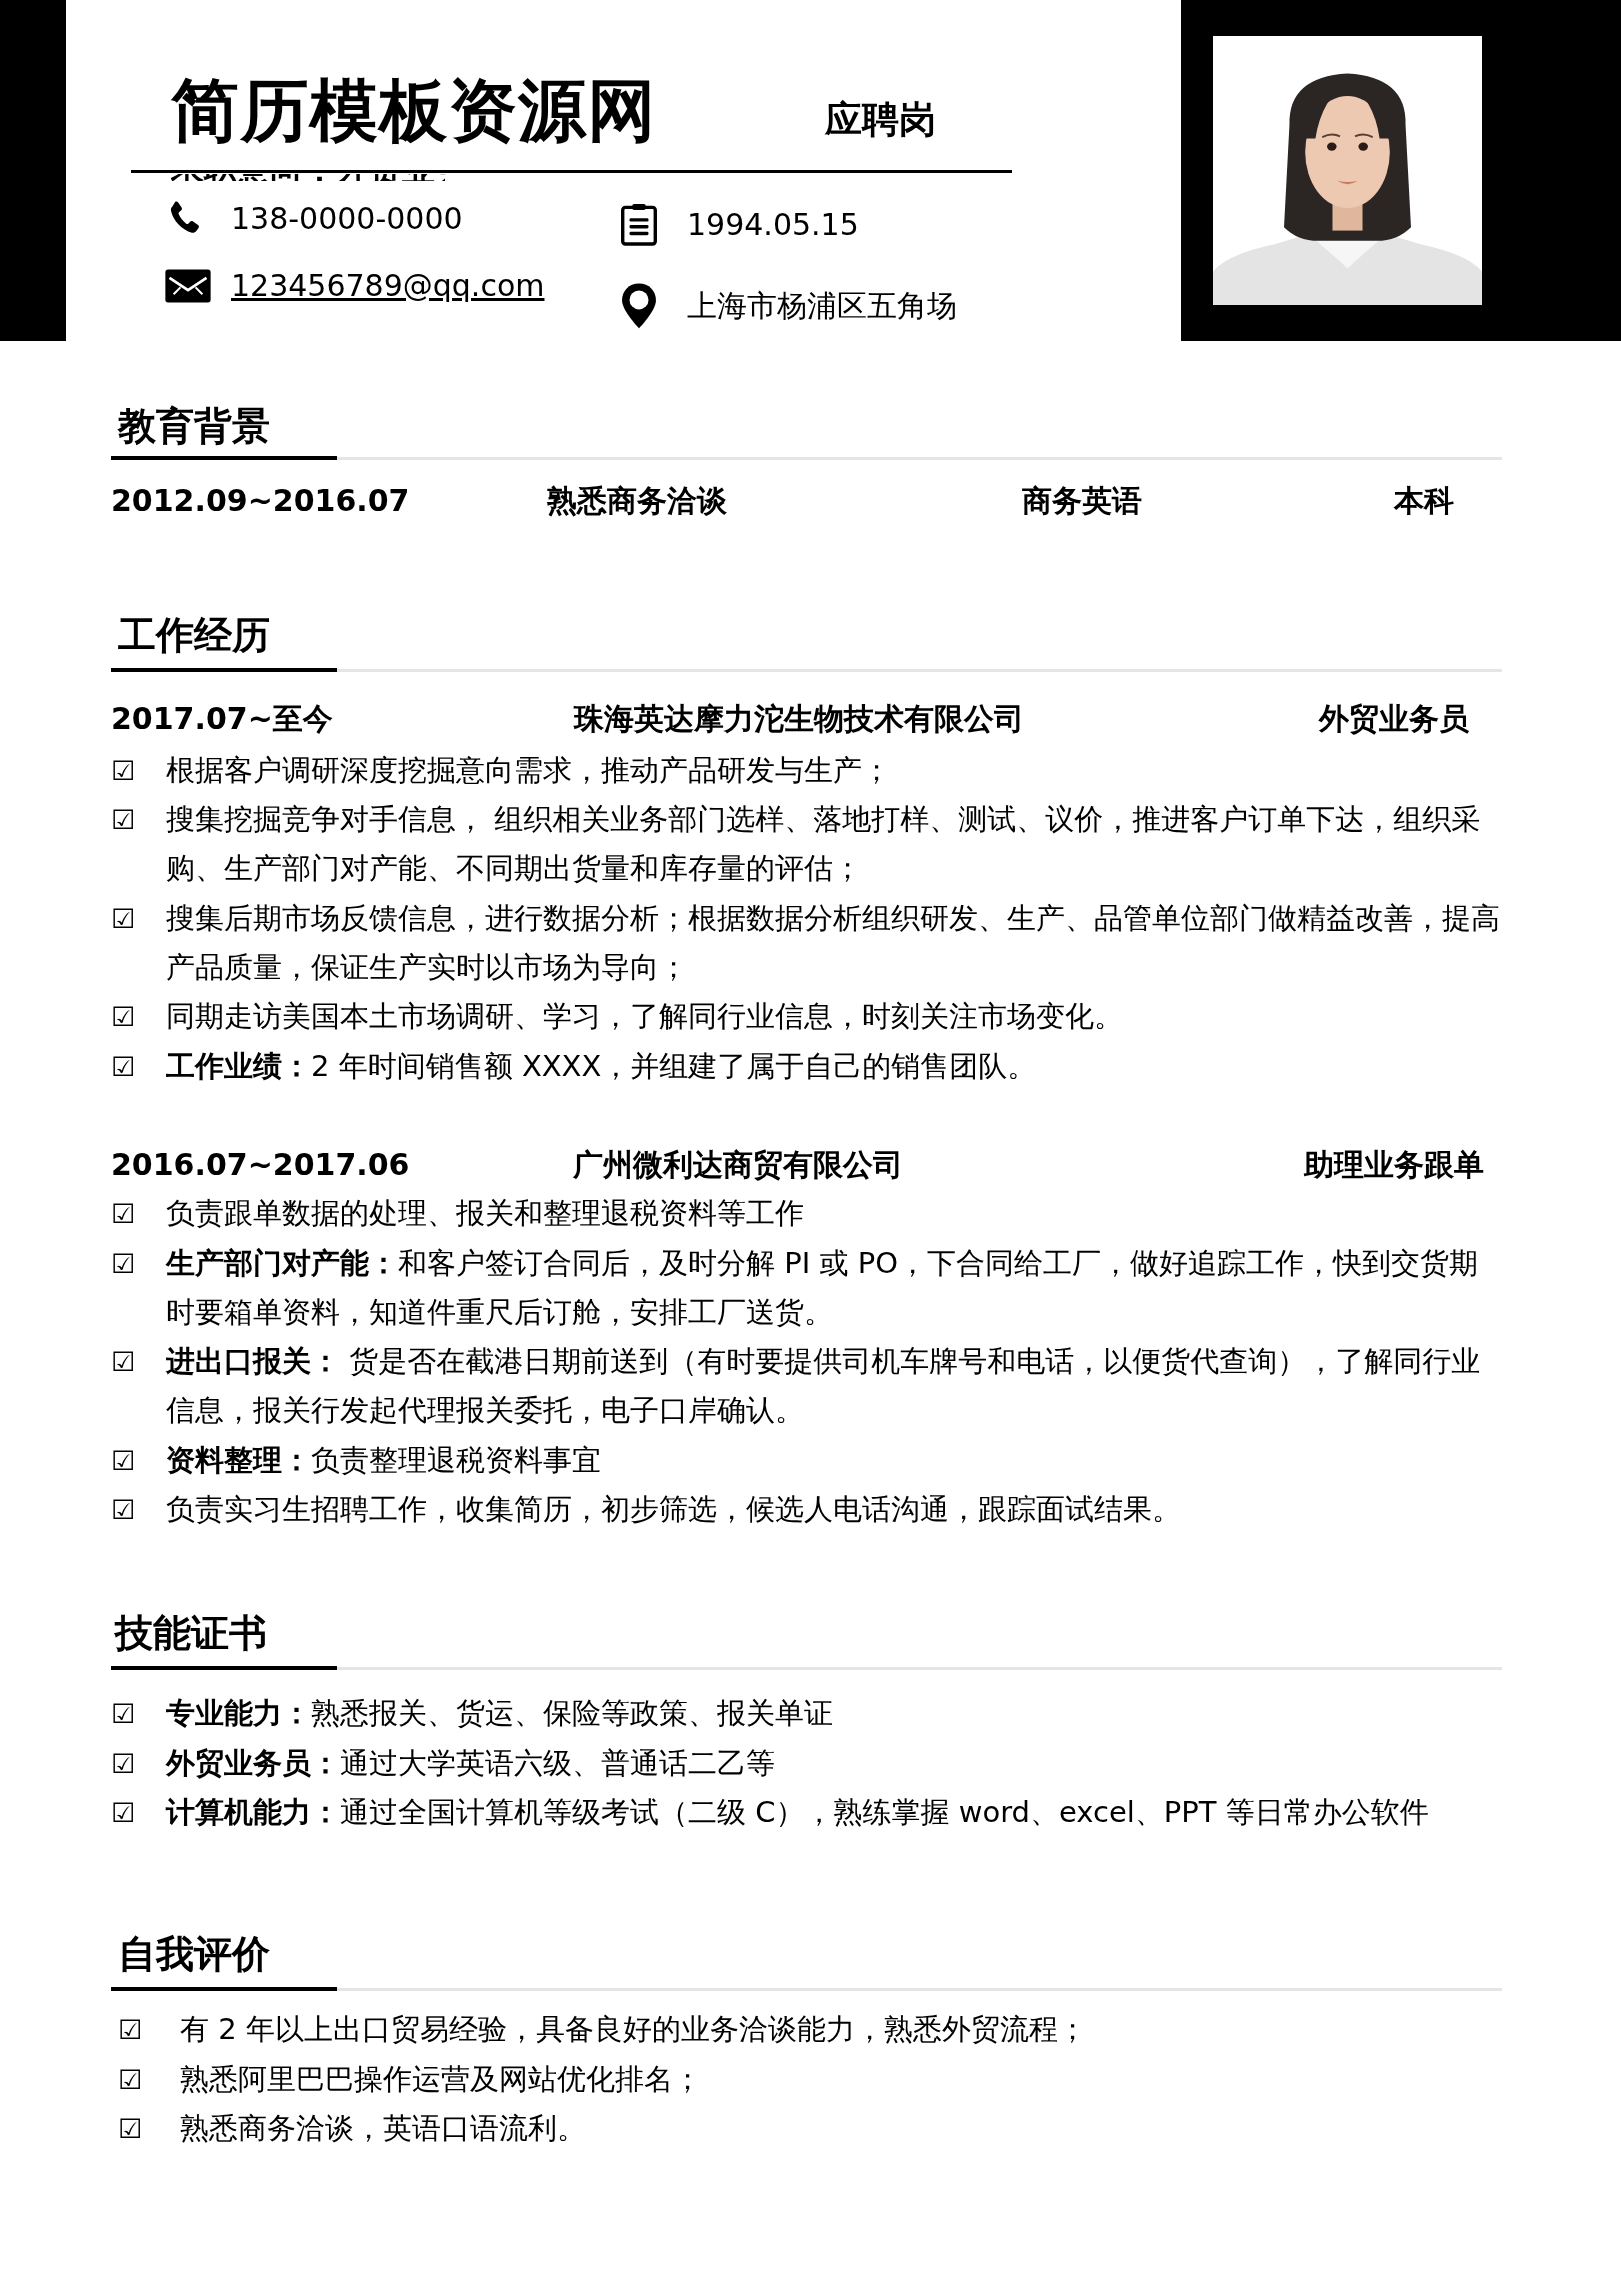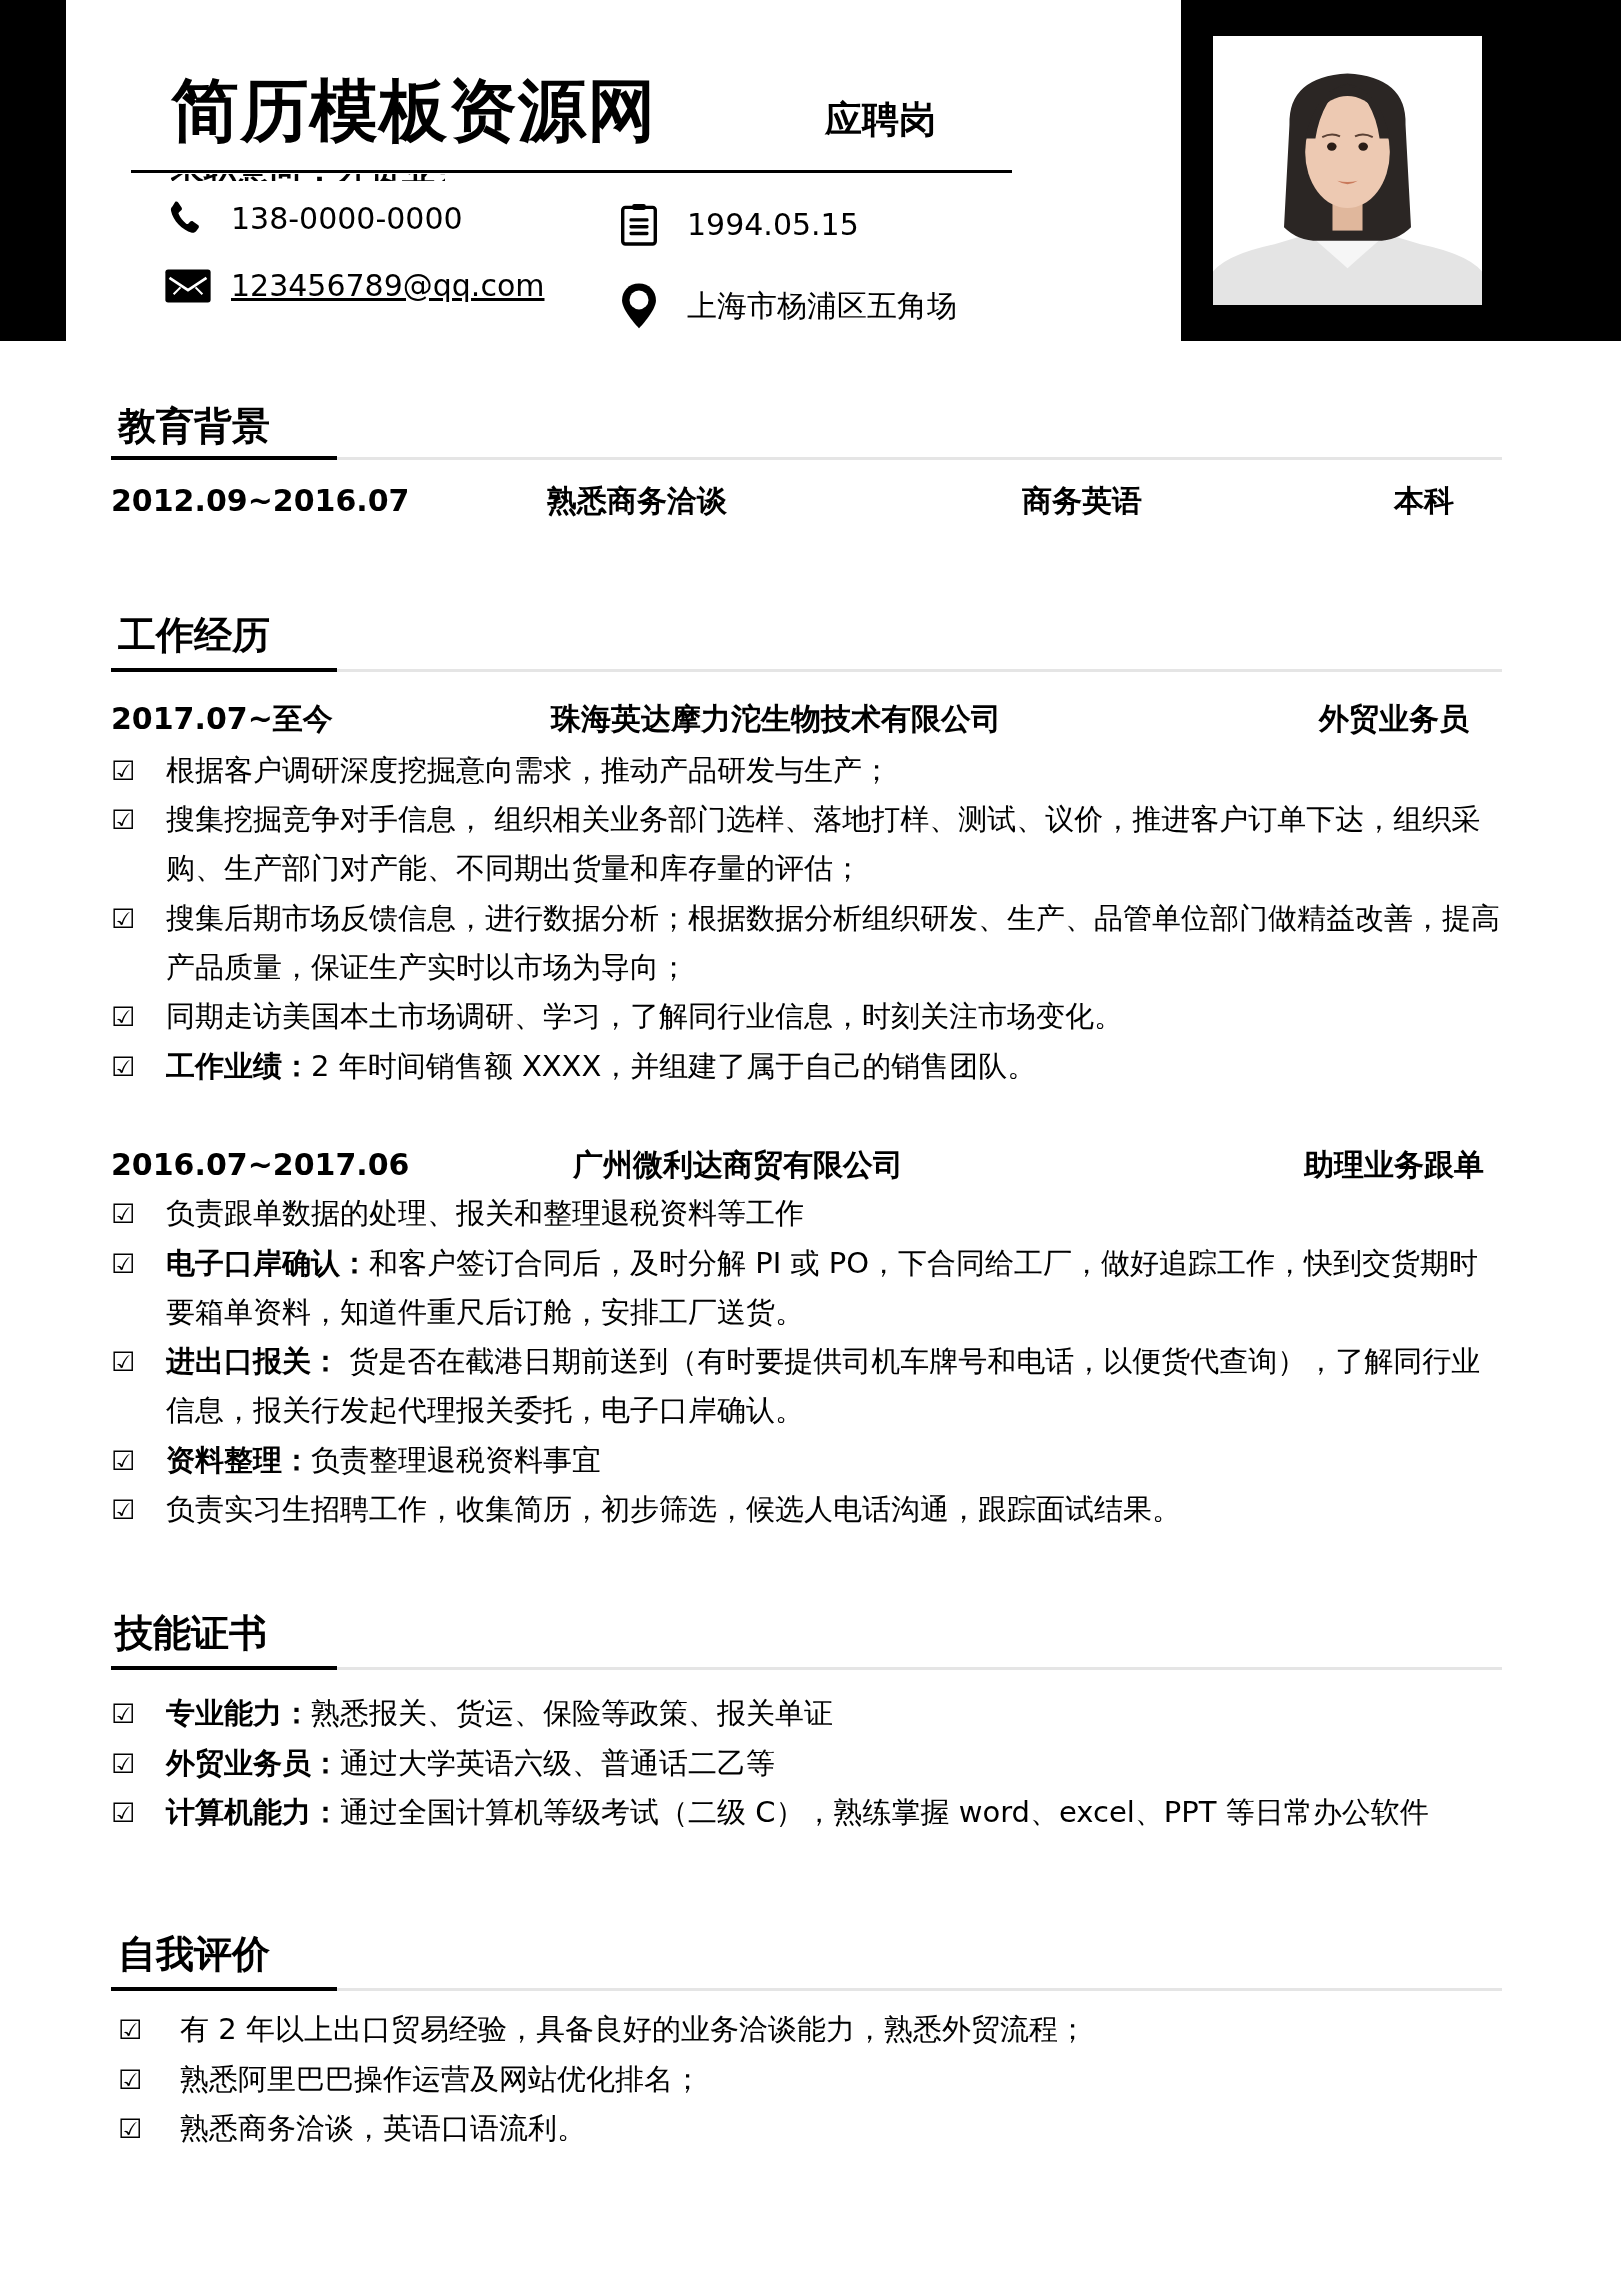--- a/index.html
+++ b/index.html
@@ -114,7 +114,7 @@
   </div>
 
 <div class="abs row-bold" style="left:111px; top:700px;">2017.07~至今</div>
-<div class="abs row-bold" style="left:551px; top:700px;">珠海英达摩力沱生物技术有限公司</div>
+<div class="abs row-bold" style="left:574px; top:700px;">珠海英达摩力沱生物技术有限公司</div>
 <div class="abs row-bold" style="left:1319px; top:700px;">外贸业务员</div>
 
 <div class="abs bullet" style="top:746px;">

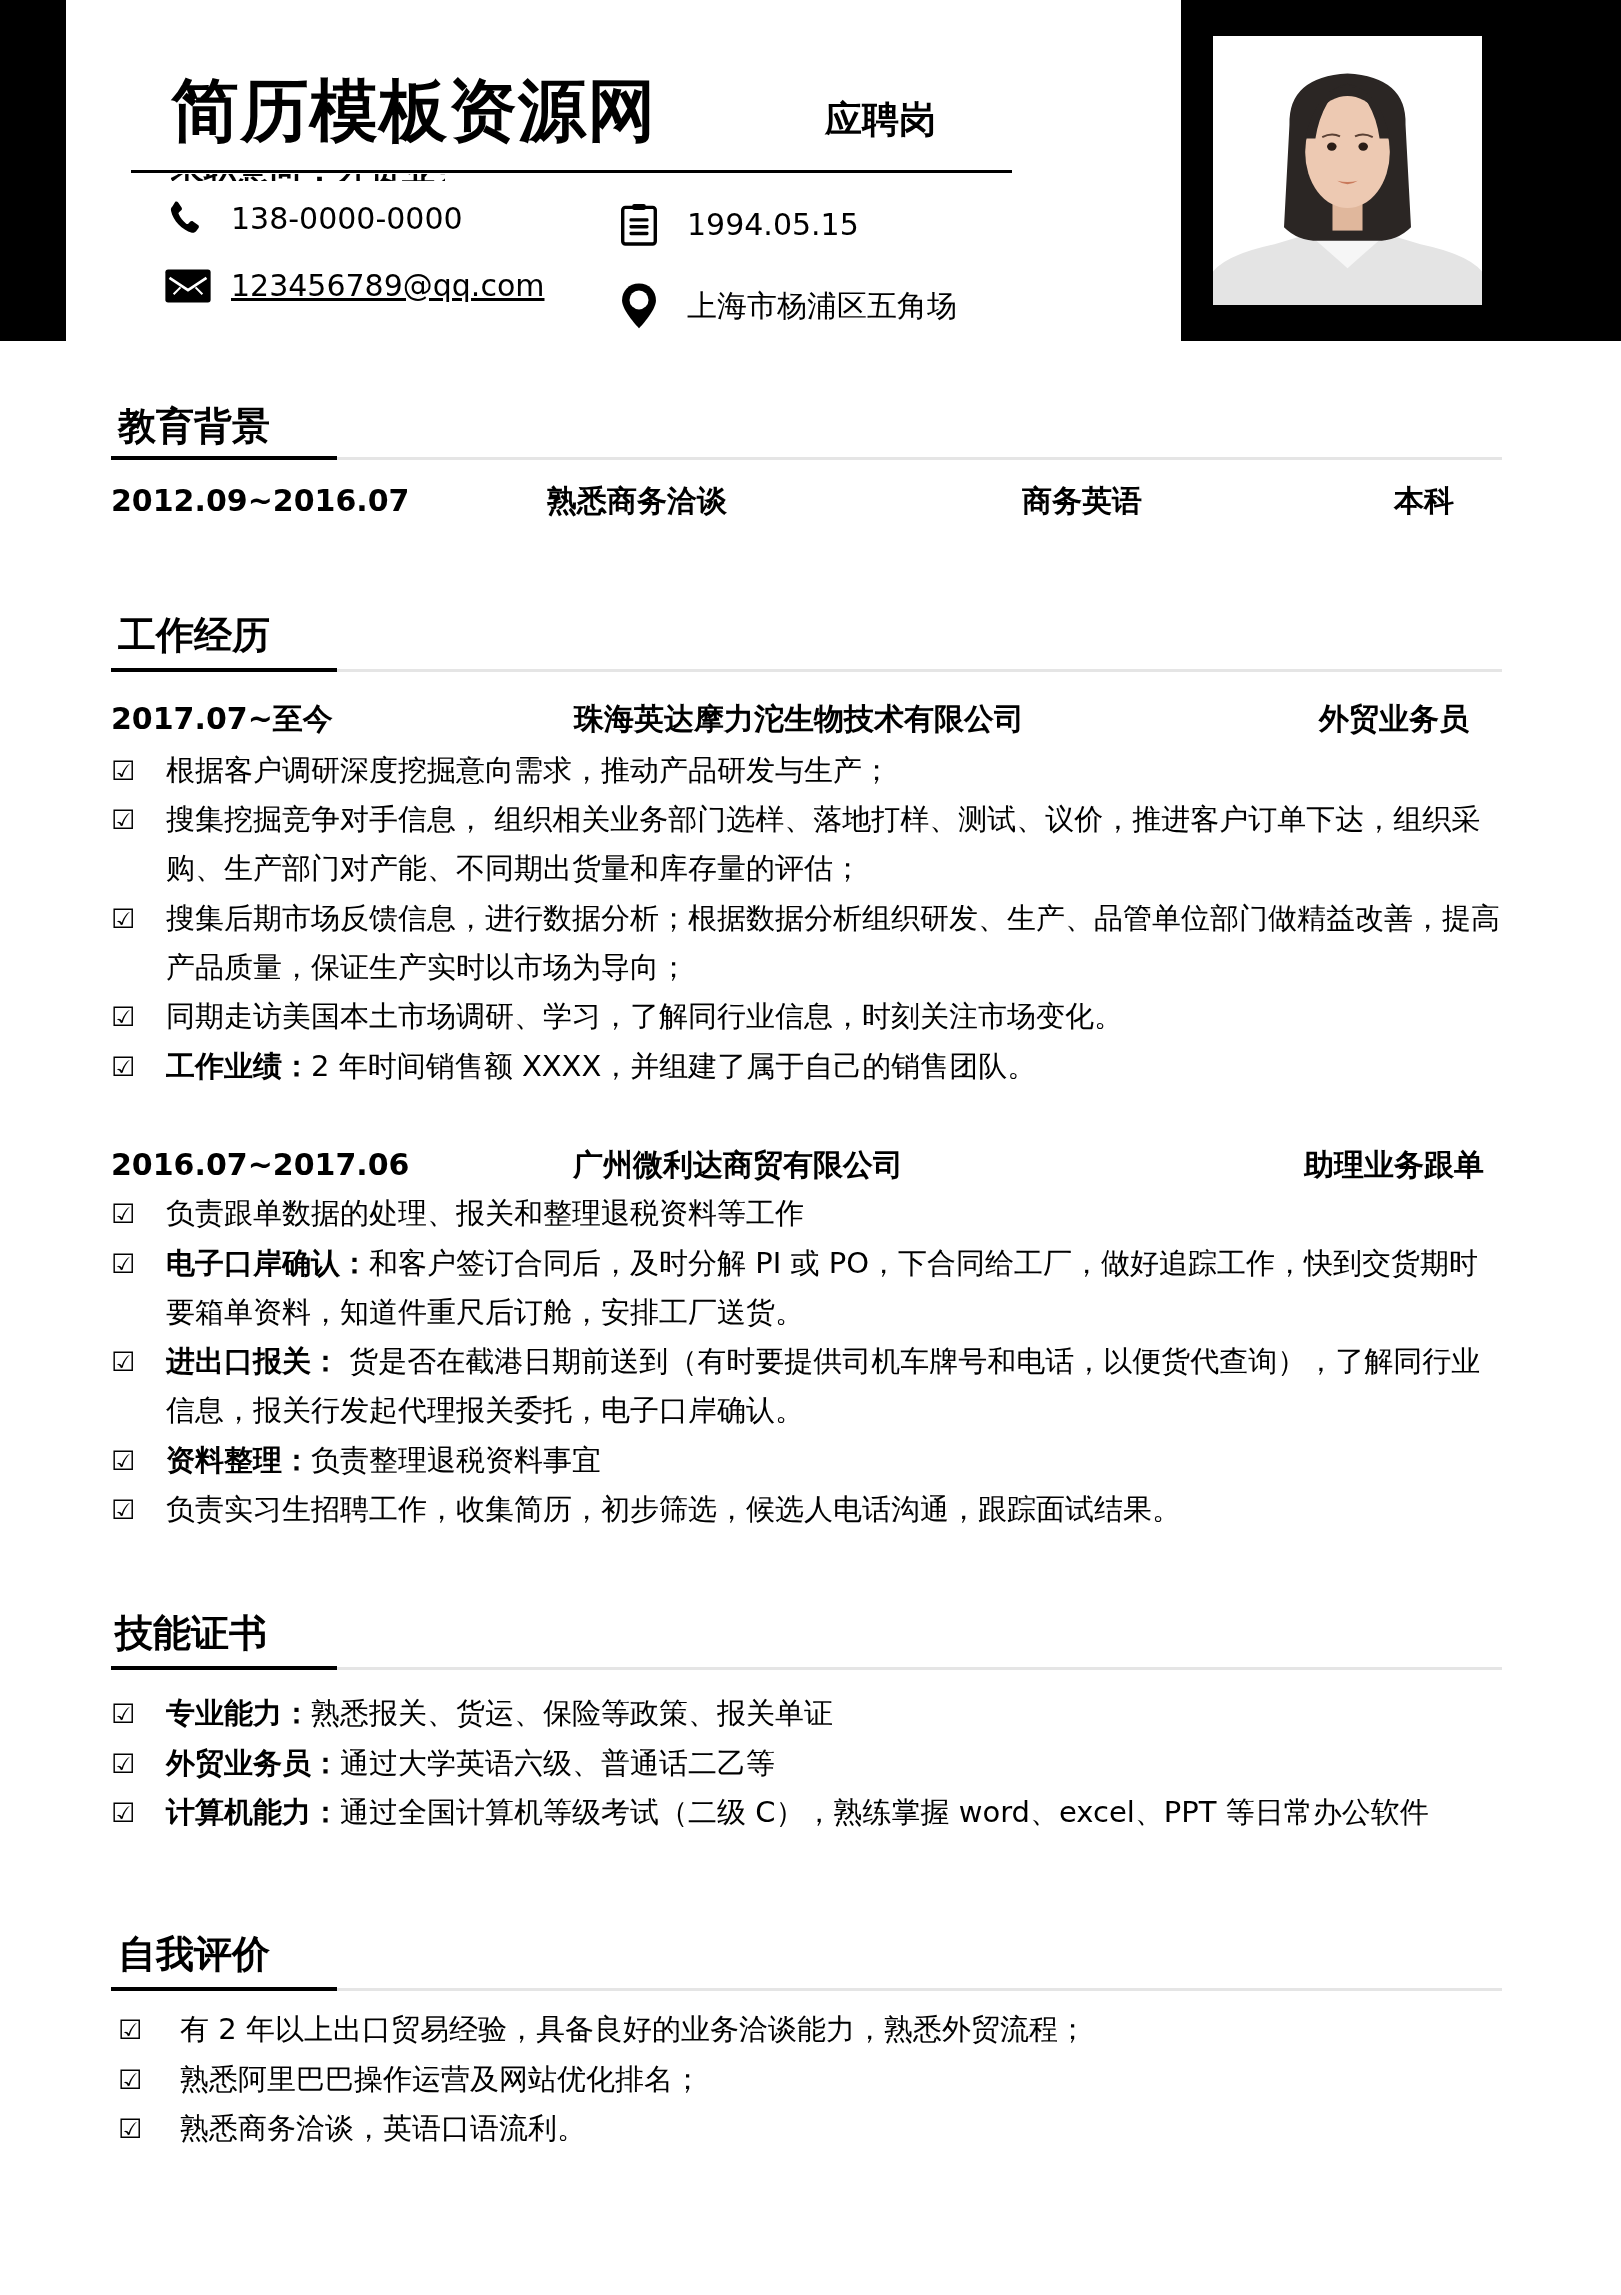--- a/index.html
+++ b/index.html
@@ -148,7 +148,7 @@
 </div>
 <div class="abs bullet" style="top:1239px;">
   <span class="cb">☑</span>
-  <span class="body"><span class="lbl">电子口岸确认：</span><span>和客户签订合同后，及时分解 PI 或 PO，下合同给工厂，做好追踪工作，快到交货期时要箱单资料，知道件重尺后订舱，安排工厂送货。</span></span>
+  <span class="body"><span class="lbl">生产部门对产能：</span><span>和客户签订合同后，及时分解 PI 或 PO，下合同给工厂，做好追踪工作，快到交货期时要箱单资料，知道件重尺后订舱，安排工厂送货。</span></span>
 </div>
 <div class="abs bullet" style="top:1337px;">
   <span class="cb">☑</span>

